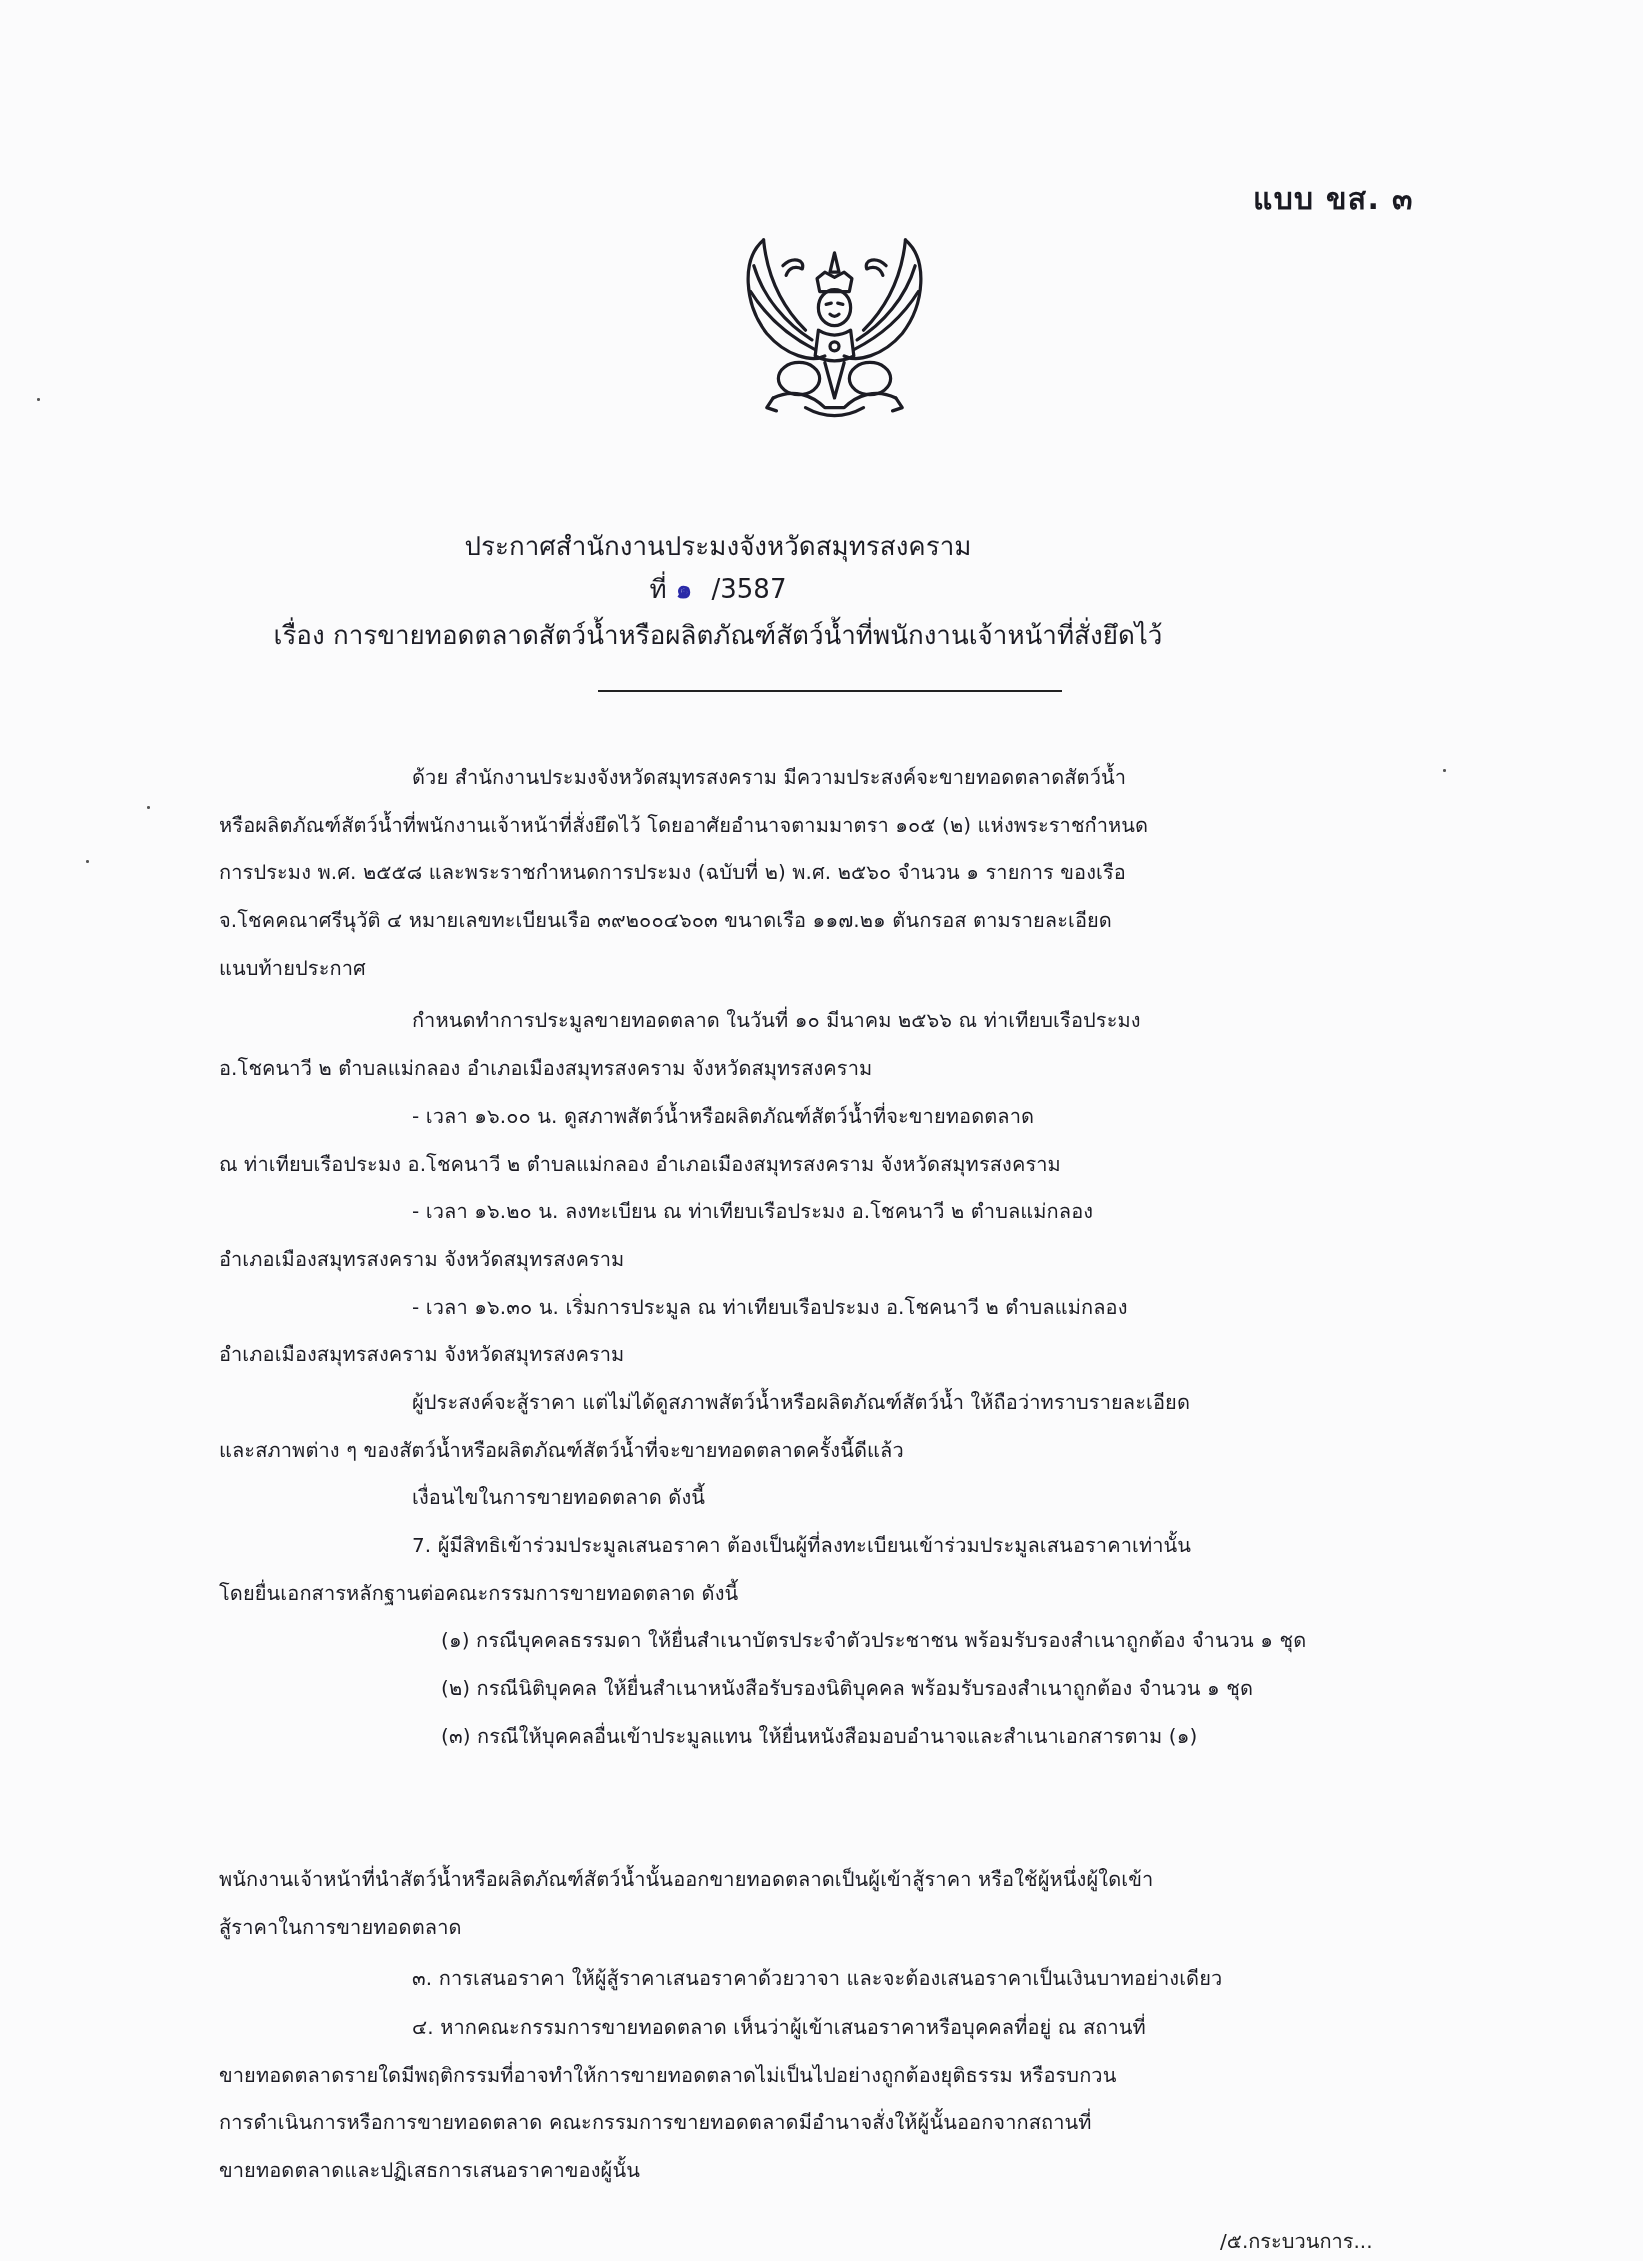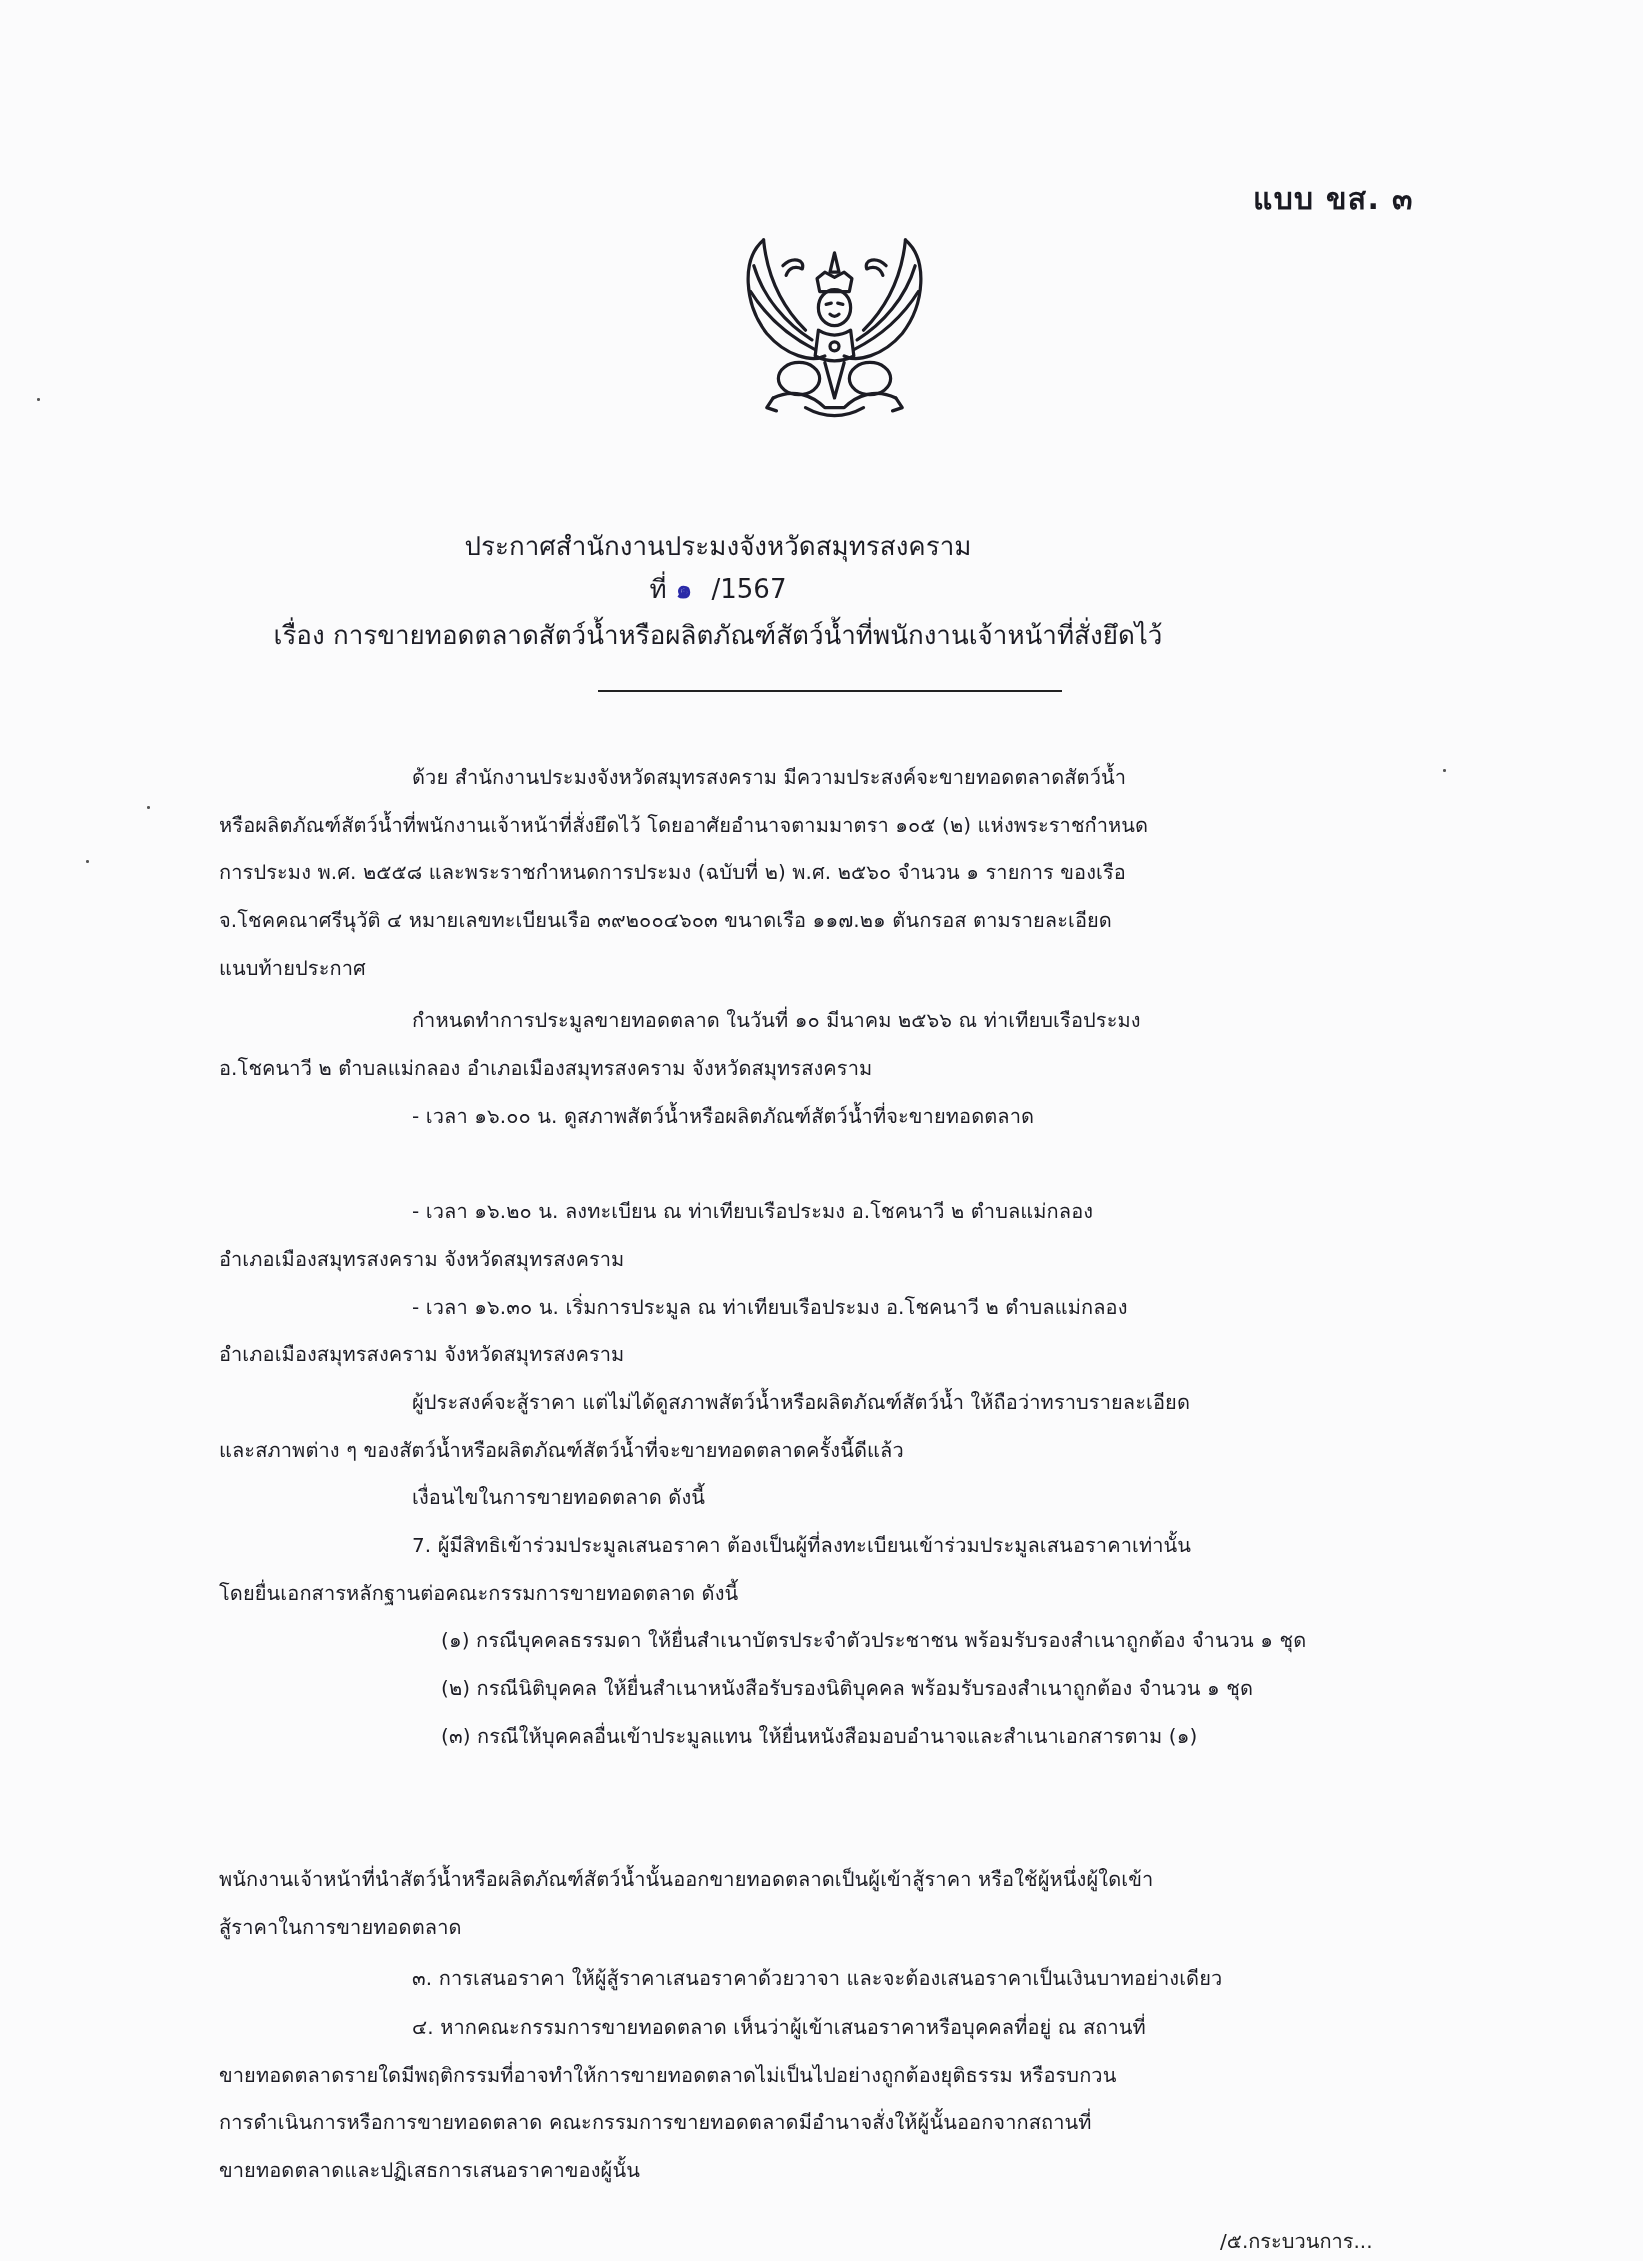--- a/index.html
+++ b/index.html
@@ -79,7 +79,7 @@
 
   <div class="center-line" style="top:485px">ประกาศสำนักงานประมงจังหวัดสมุทรสงคราม</div>
   <div class="center-line number-line" style="top:528px">
-    <span>ที่</span><span class="num">๑</span><span>/1567</span>
+    <span>ที่</span><span class="num">๑</span><span>/3587</span>
   </div>
   <div class="center-line" style="top:574px">เรื่อง การขายทอดตลาดสัตว์น้ำหรือผลิตภัณฑ์สัตว์น้ำที่พนักงานเจ้าหน้าที่สั่งยึดไว้</div>
   <div class="rule"></div>

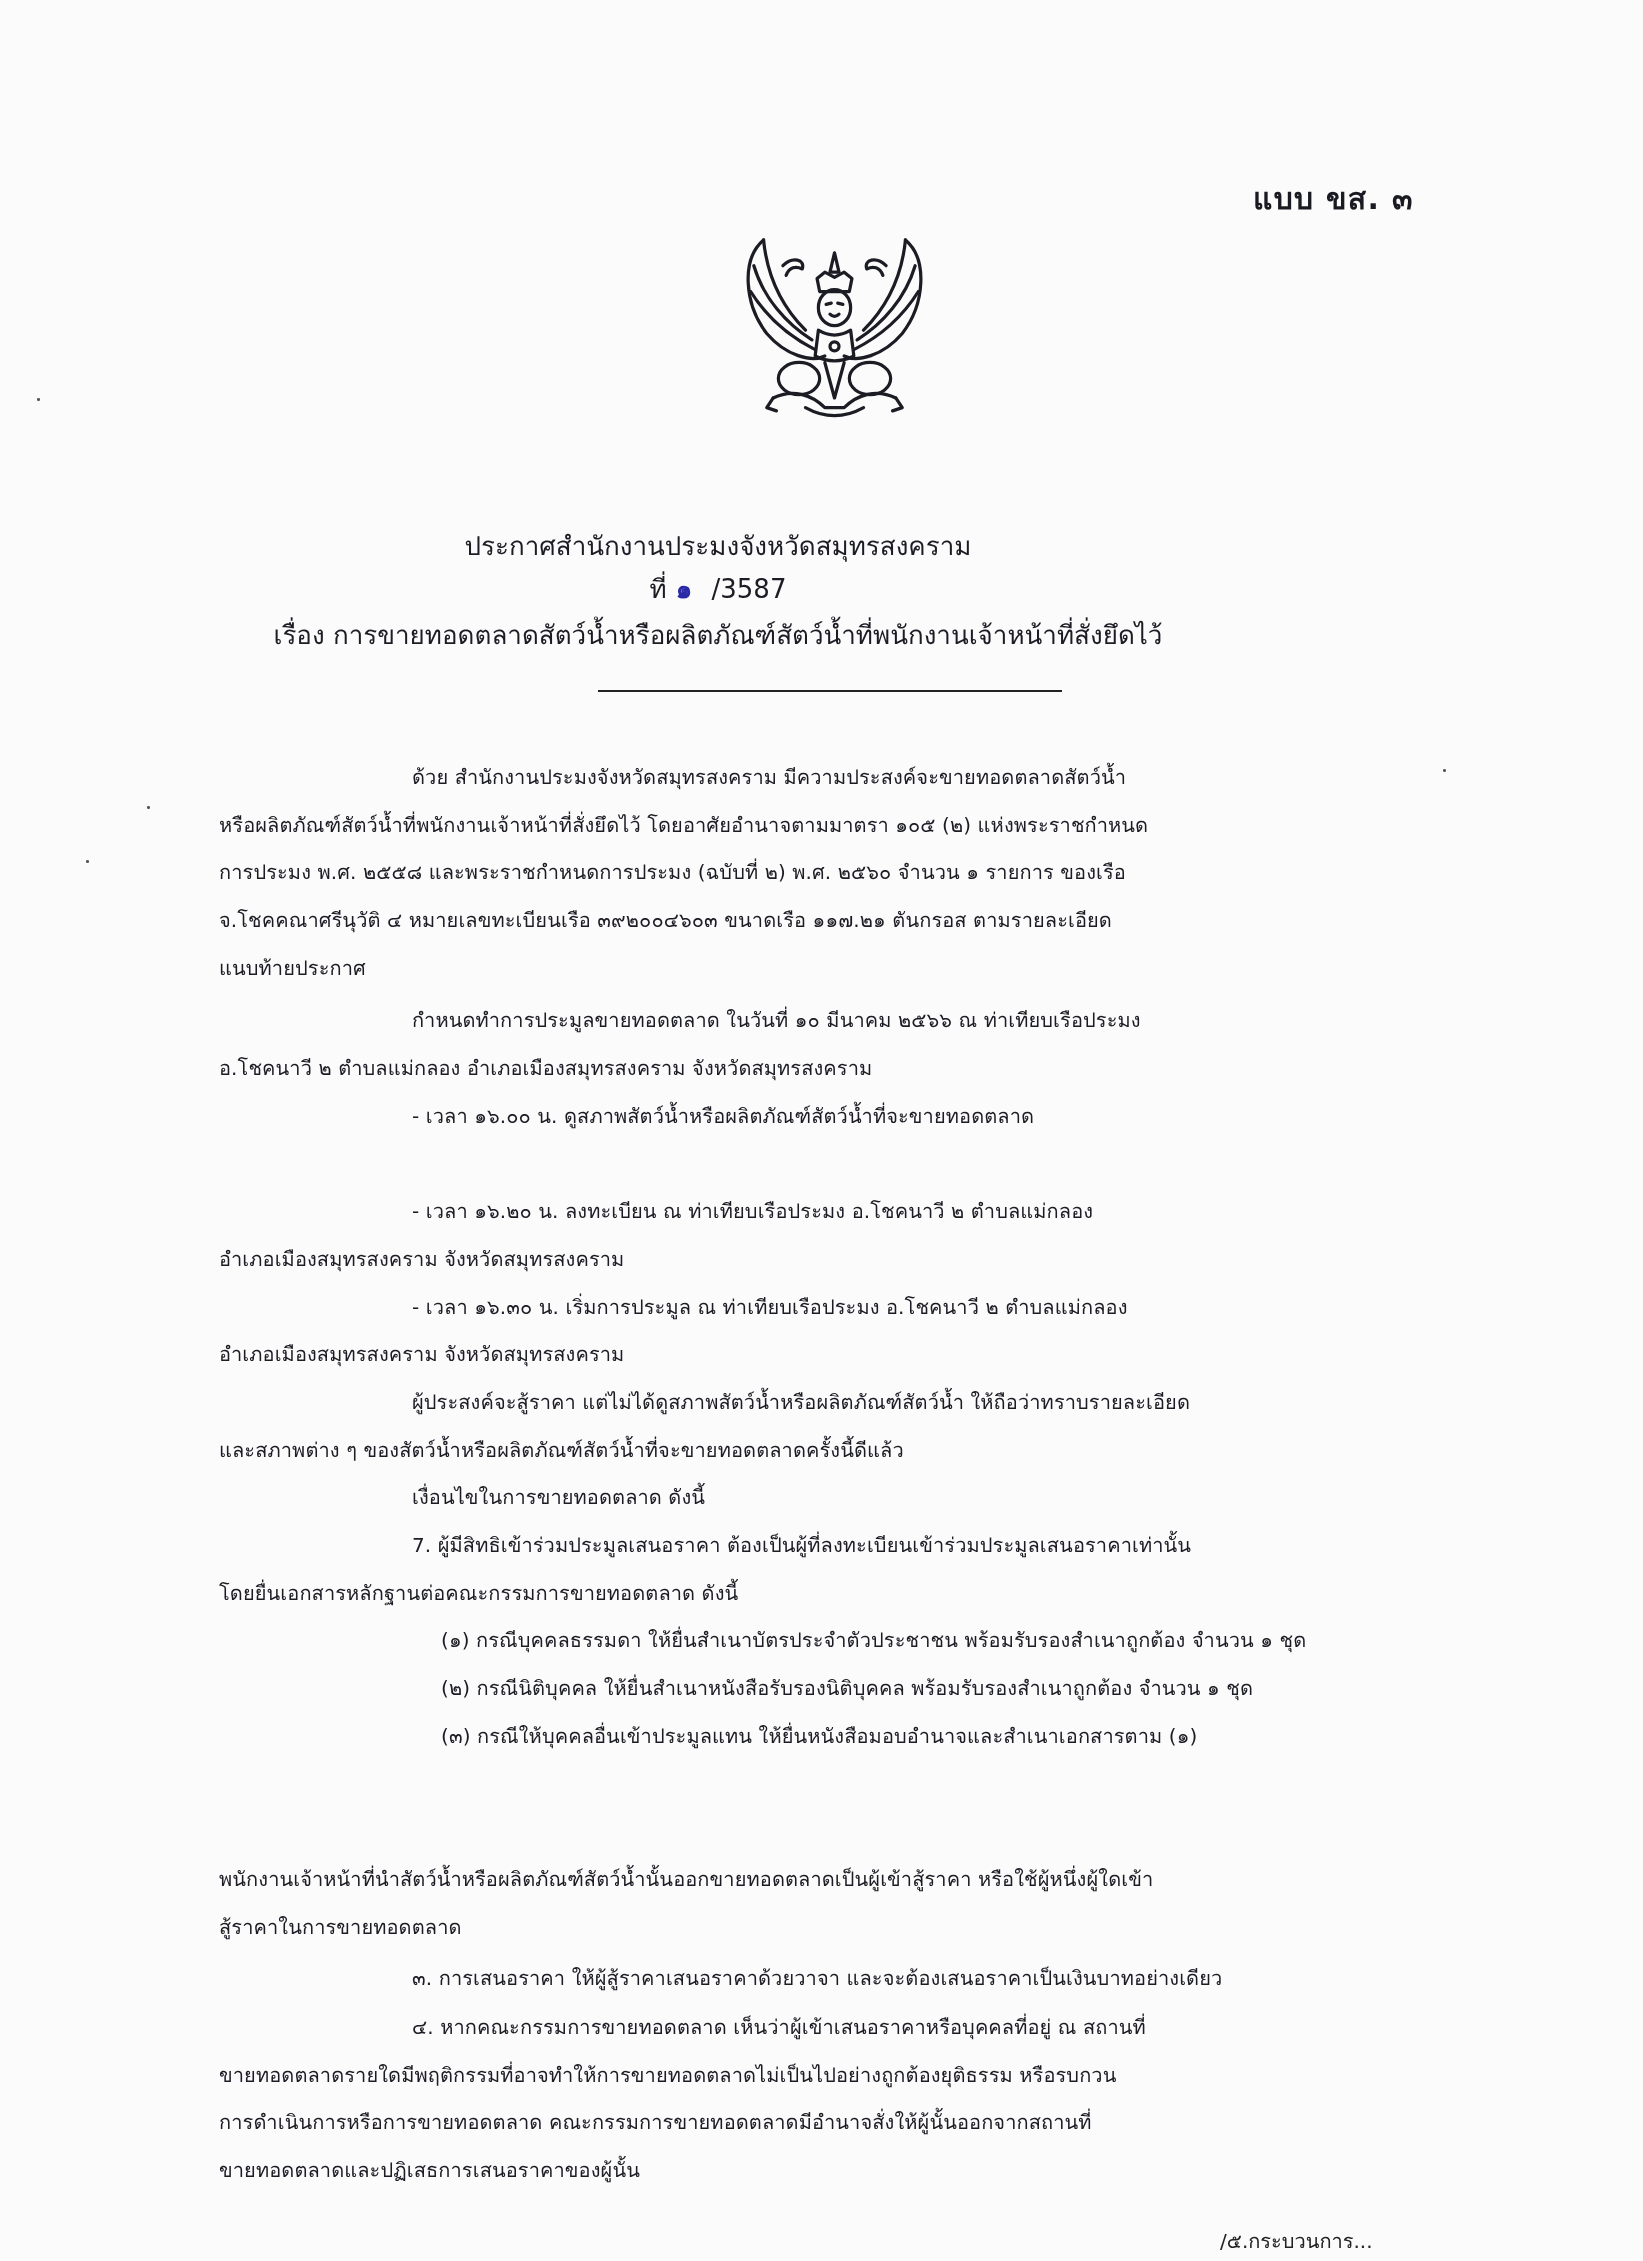--- a/index.html
+++ b/index.html
@@ -92,6 +92,7 @@
   <div class="ln" style="left:412px; top:970px">กำหนดทำการประมูลขายทอดตลาด ในวันที่ ๑๐ มีนาคม ๒๕๖๖ ณ ท่าเทียบเรือประมง</div>
   <div class="ln" style="left:219px; top:1018px">อ.โชคนาวี ๒ ตำบลแม่กลอง อำเภอเมืองสมุทรสงคราม จังหวัดสมุทรสงคราม</div>
   <div class="ln" style="left:412px; top:1066px">- เวลา ๑๖.๐๐ น. ดูสภาพสัตว์น้ำหรือผลิตภัณฑ์สัตว์น้ำที่จะขายทอดตลาด</div>
+  <div class="ln" style="left:219px; top:1114px">ณ ท่าเทียบเรือประมง อ.โชคนาวี ๒ ตำบลแม่กลอง อำเภอเมืองสมุทรสงคราม จังหวัดสมุทรสงคราม</div>
   <div class="ln" style="left:412px; top:1161px">- เวลา ๑๖.๒๐ น. ลงทะเบียน ณ ท่าเทียบเรือประมง อ.โชคนาวี ๒ ตำบลแม่กลอง</div>
   <div class="ln" style="left:219px; top:1209px">อำเภอเมืองสมุทรสงคราม จังหวัดสมุทรสงคราม</div>
   <div class="ln" style="left:412px; top:1257px">- เวลา ๑๖.๓๐ น. เริ่มการประมูล ณ ท่าเทียบเรือประมง อ.โชคนาวี ๒ ตำบลแม่กลอง</div>

